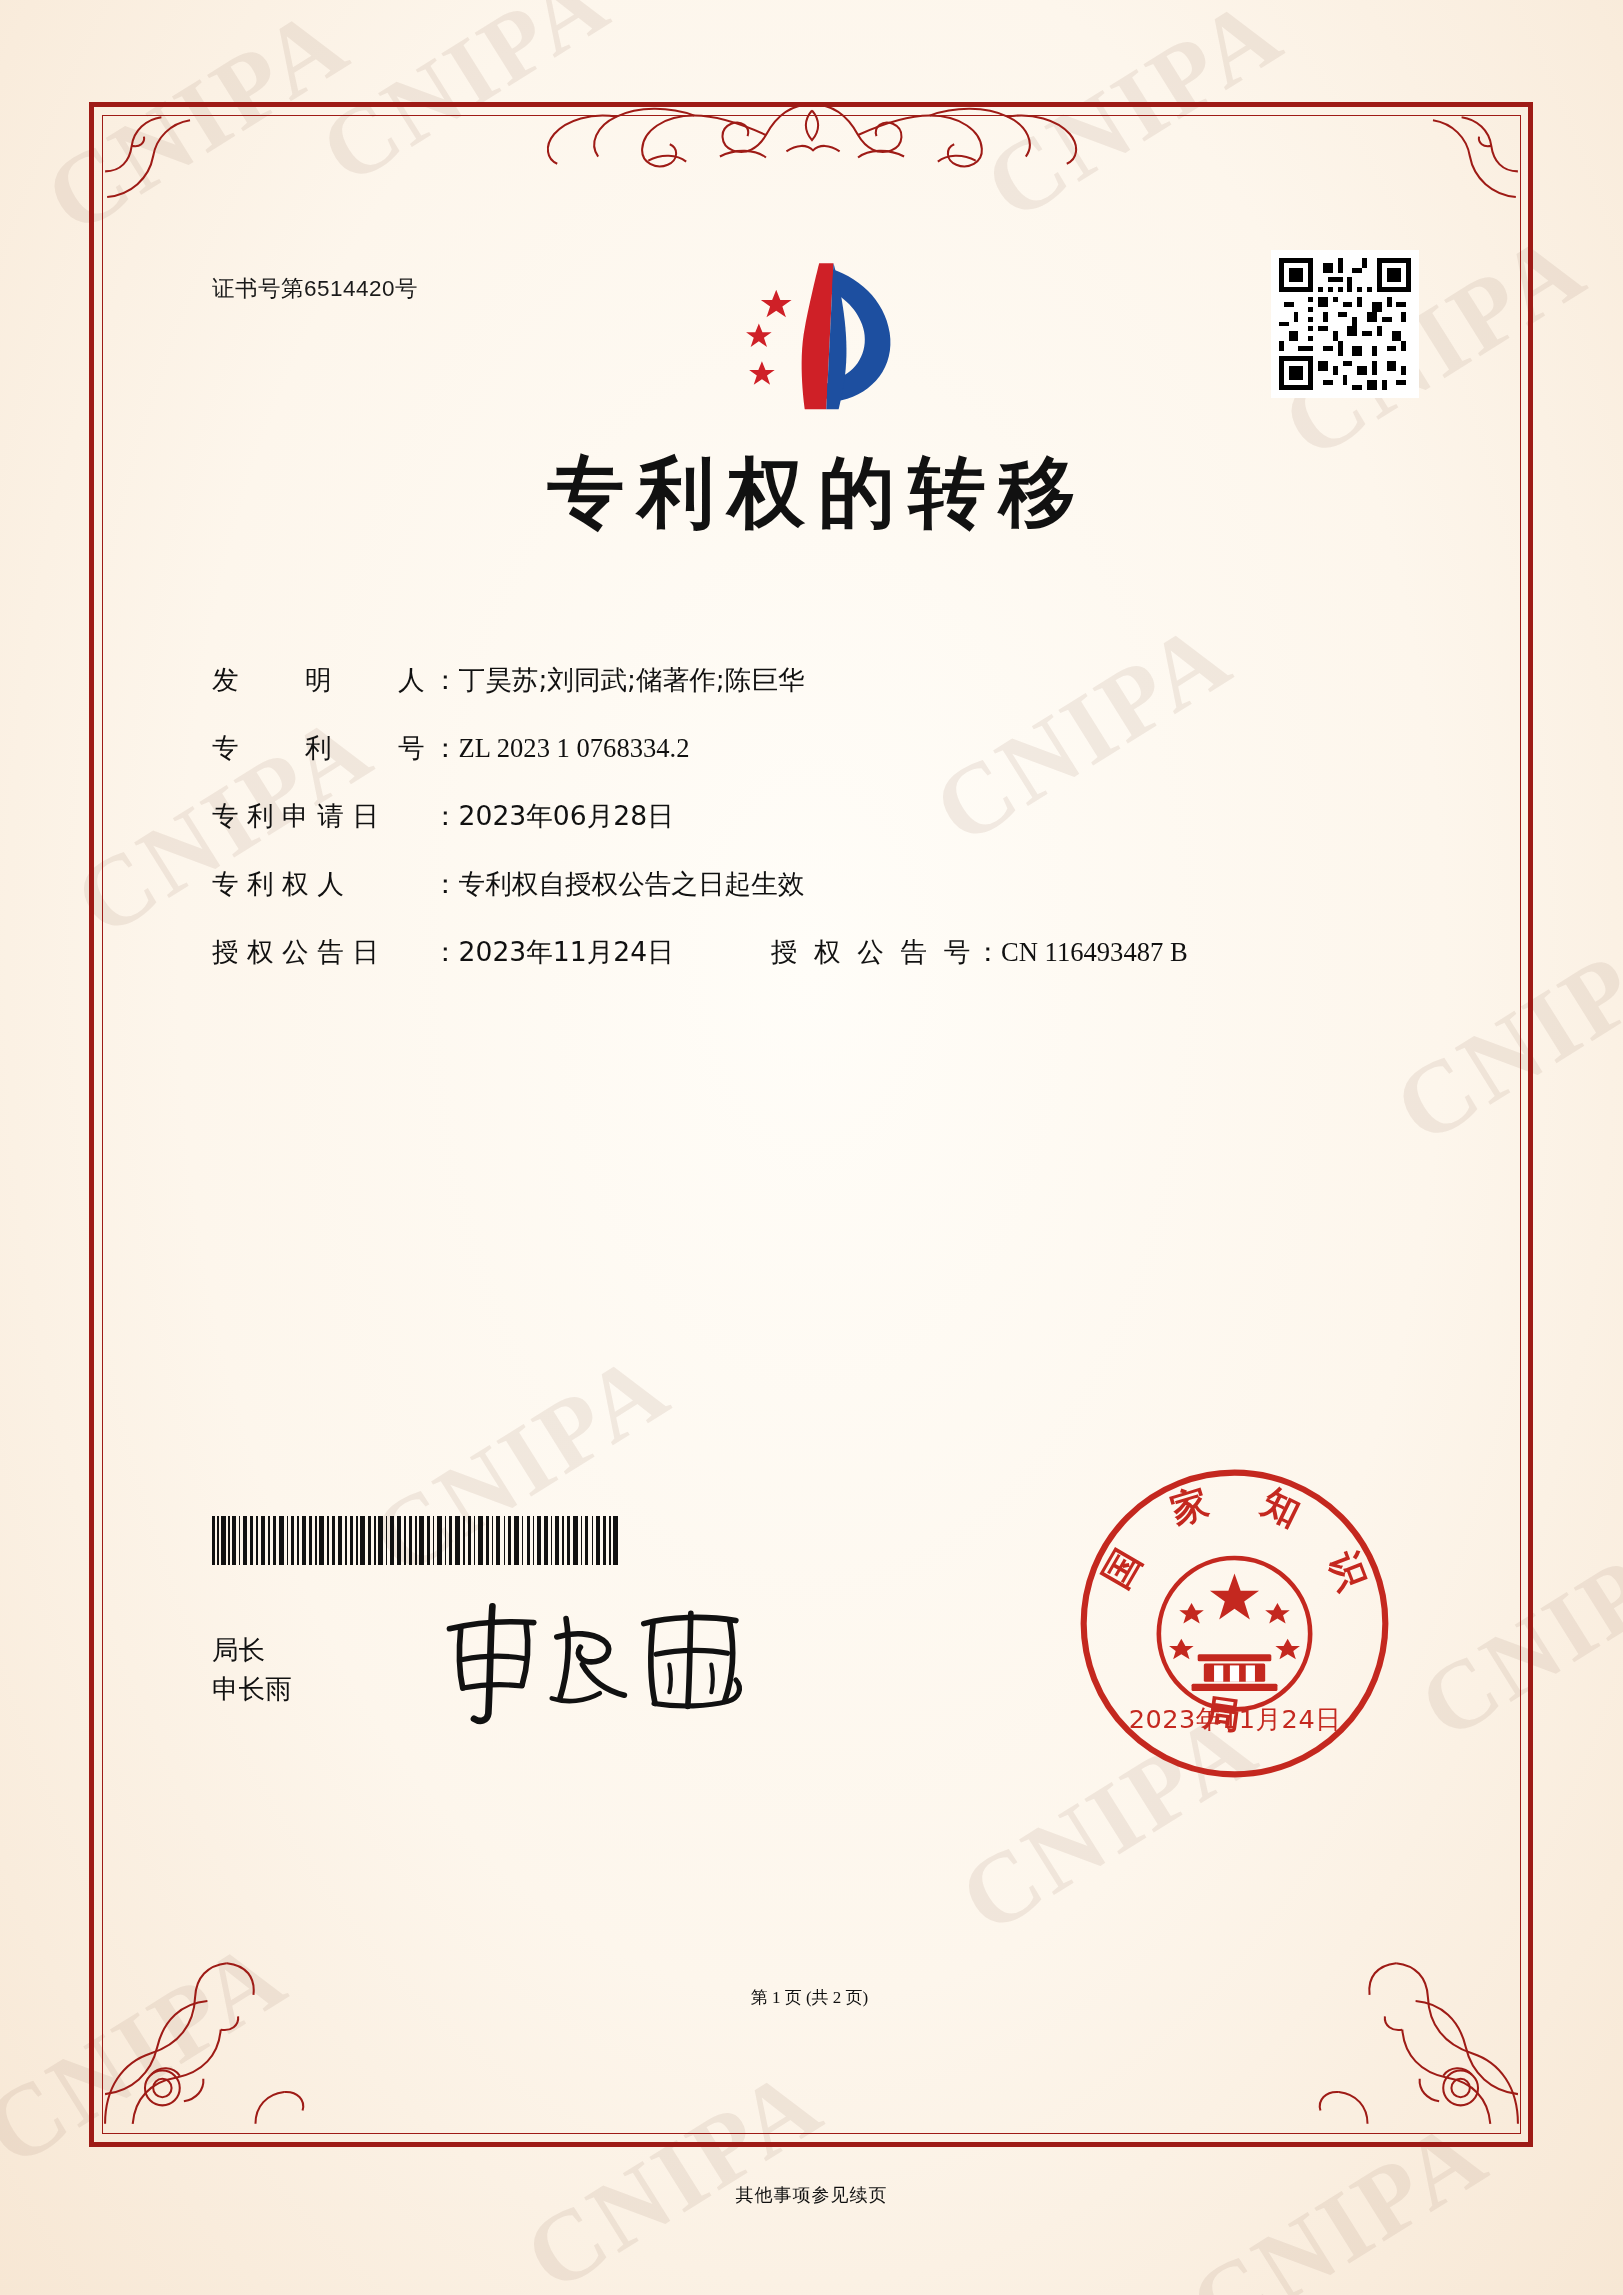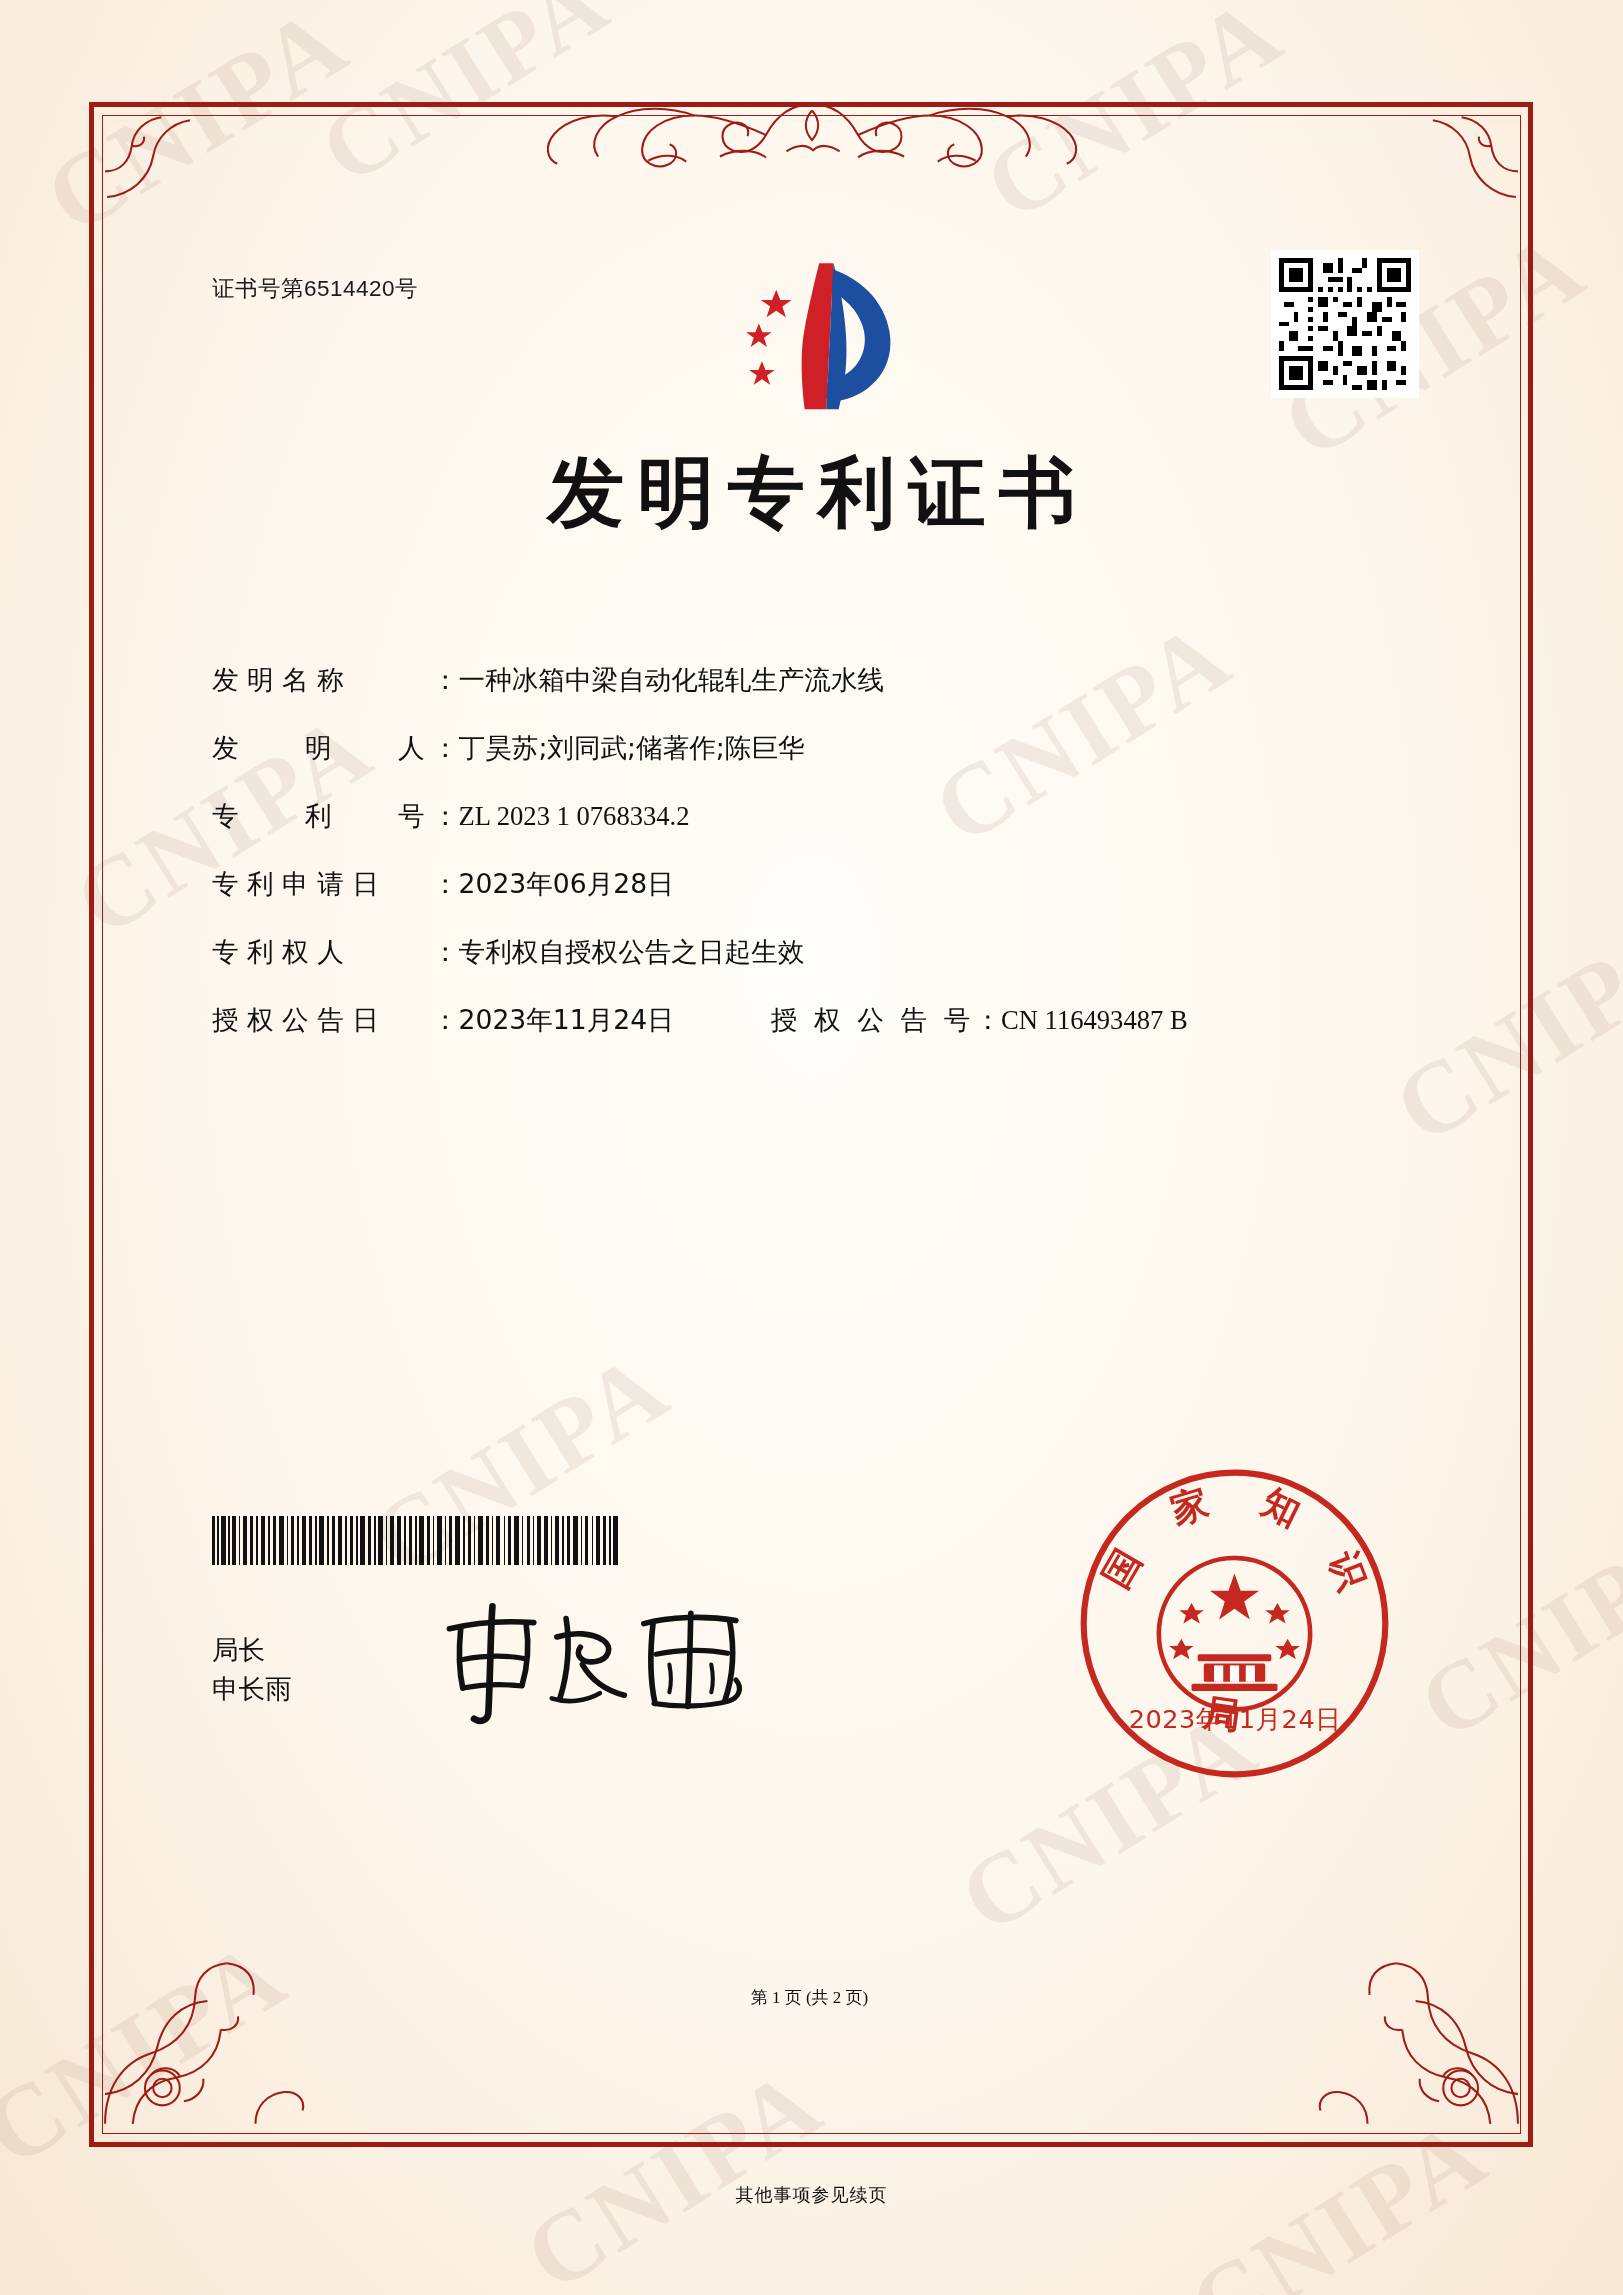--- a/index.html
+++ b/index.html
@@ -465,7 +465,7 @@
       </svg>
     </div>
 
-    <div id="title">发明专利证书</div>
+    <div id="title">专利权的转移</div>
 
     <div id="fields">
 

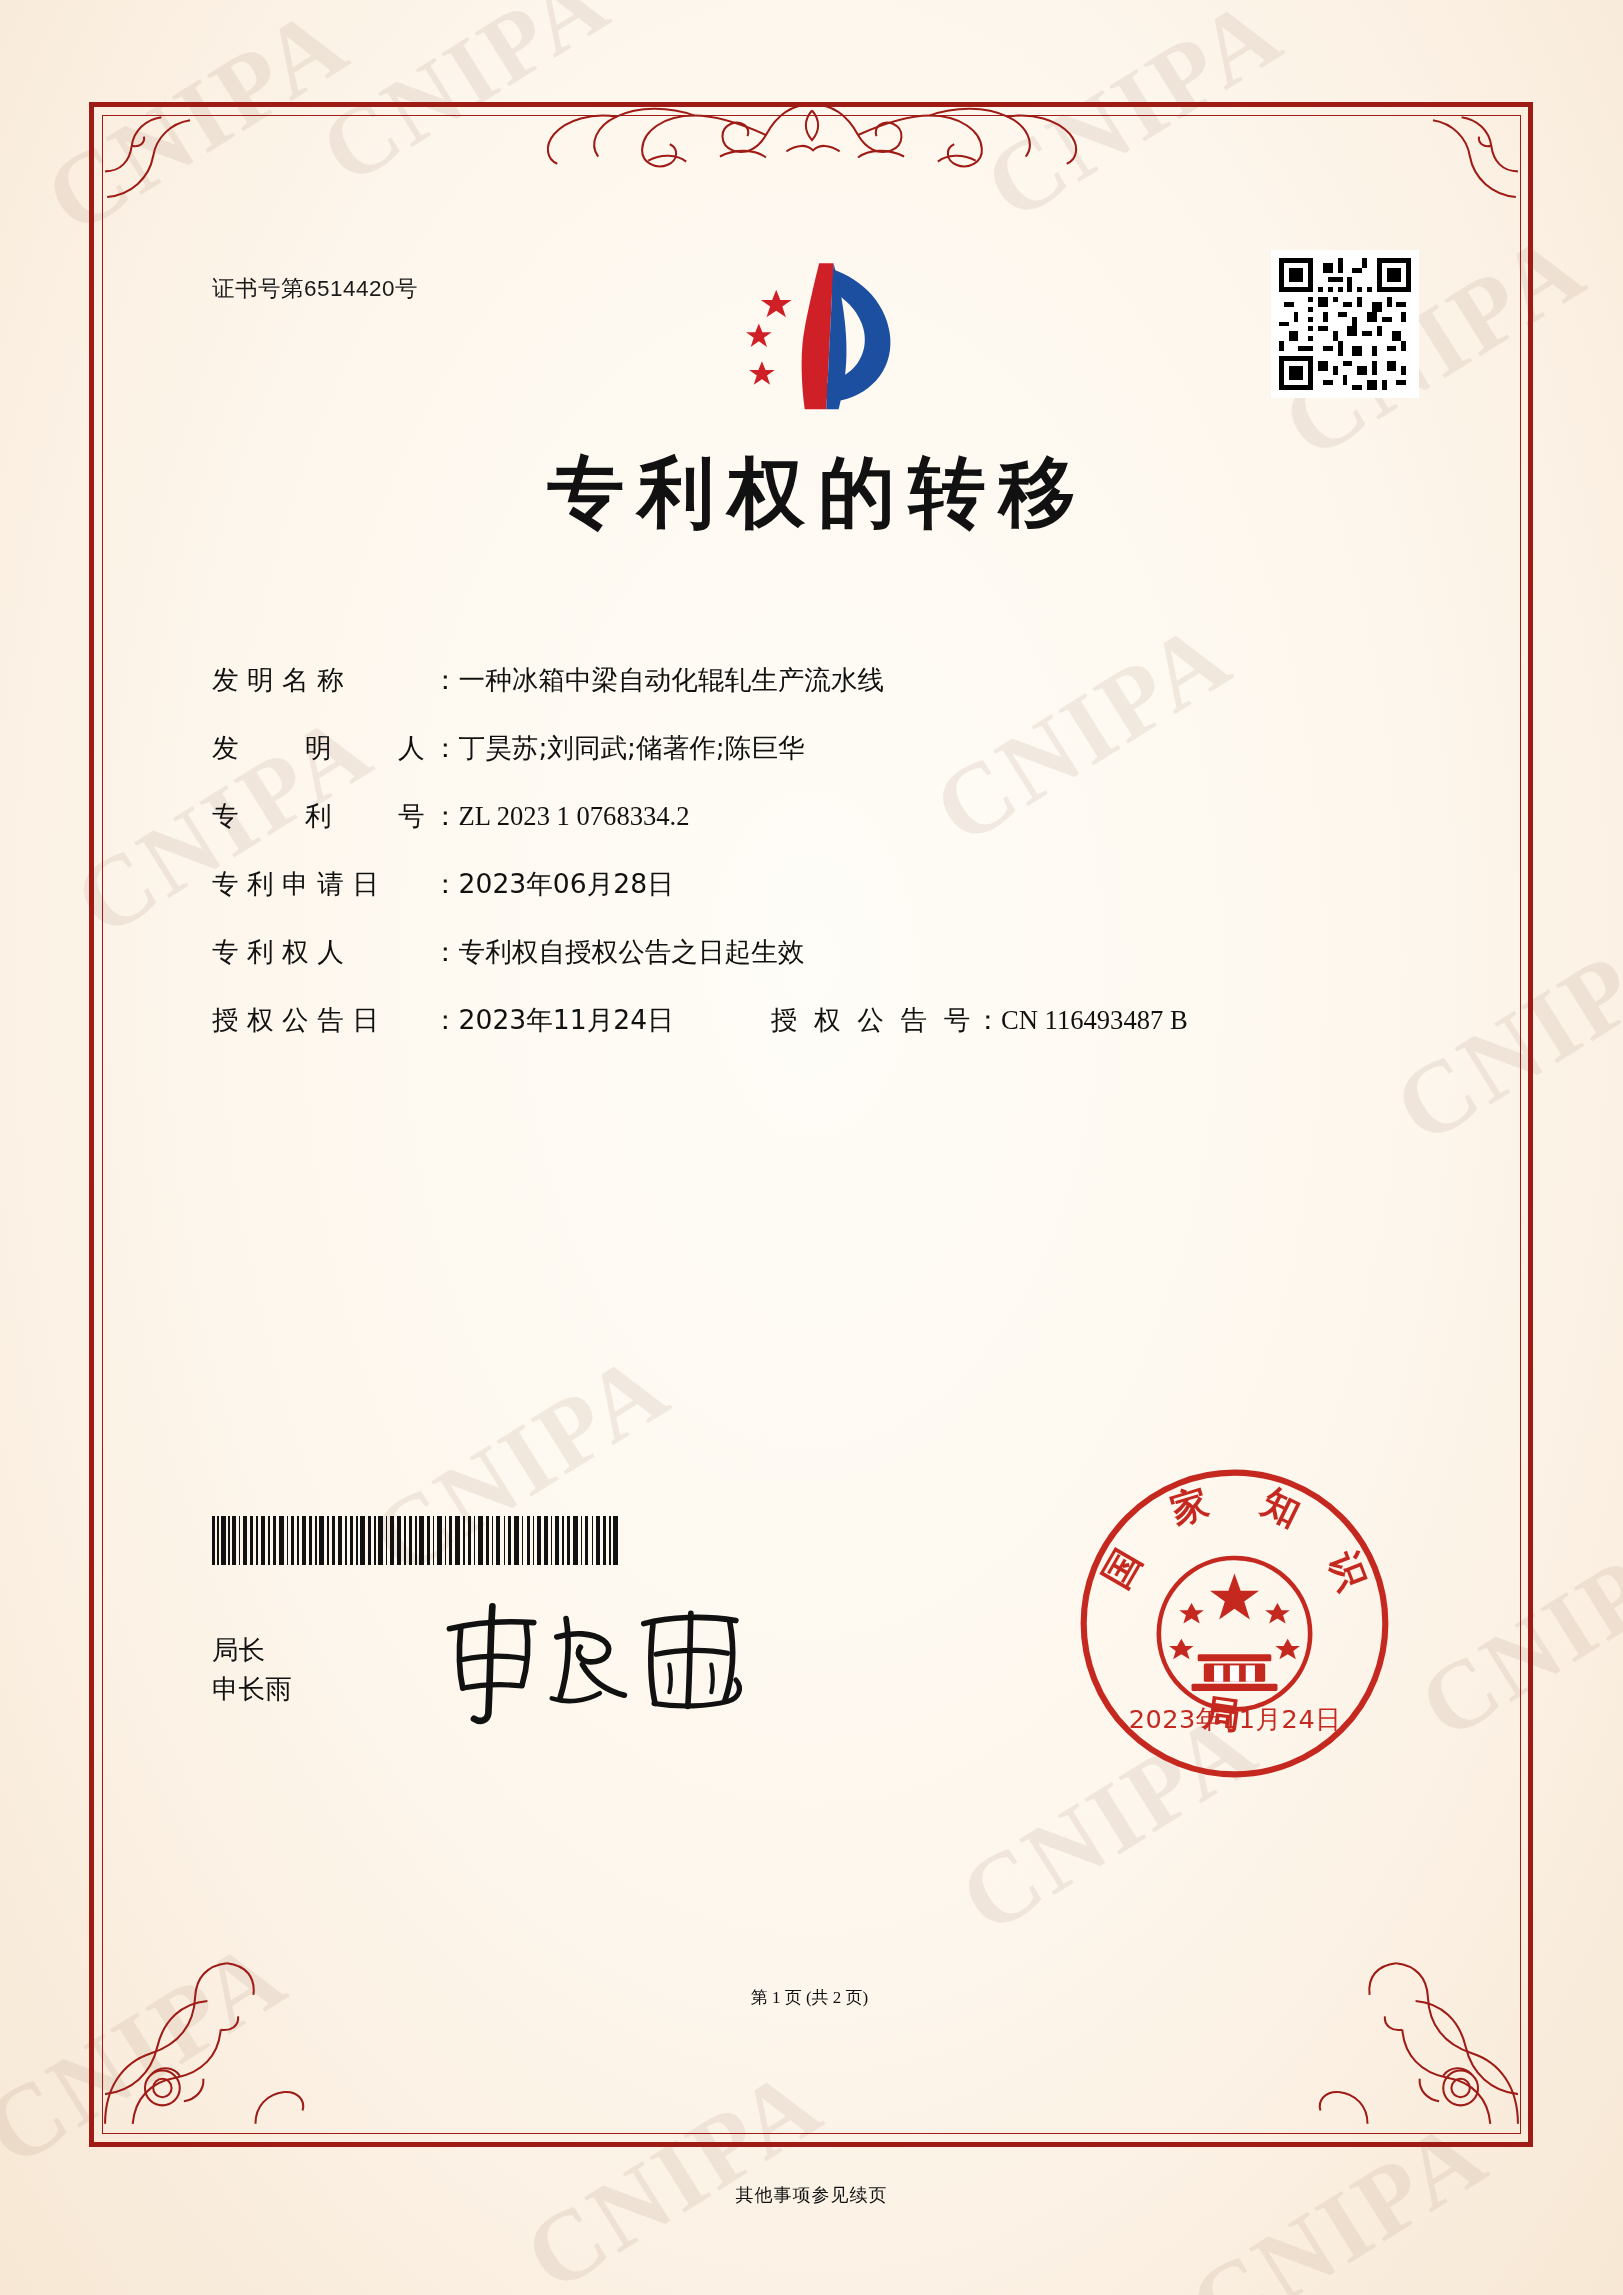--- a/index.html
+++ b/index.html
@@ -469,9 +469,6 @@
 
     <div id="fields">
 
-      <div class="row">
-        <span class="lbl">发 明 名 称</span><span>：</span><span class="val">一种冰箱中梁自动化辊轧生产流水线</span>
-      </div>
 
       <div class="row">
         <span class="lbl sp2">发 明 人</span><span>：</span><span class="val">丁昊苏;刘同武;储著作;陈巨华</span>

